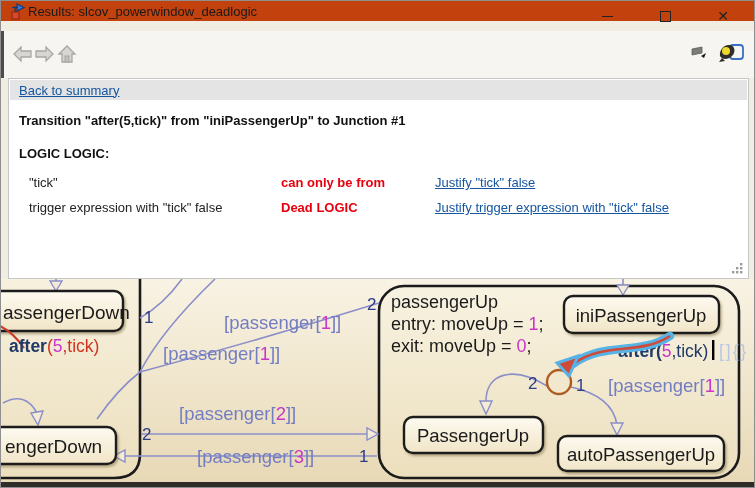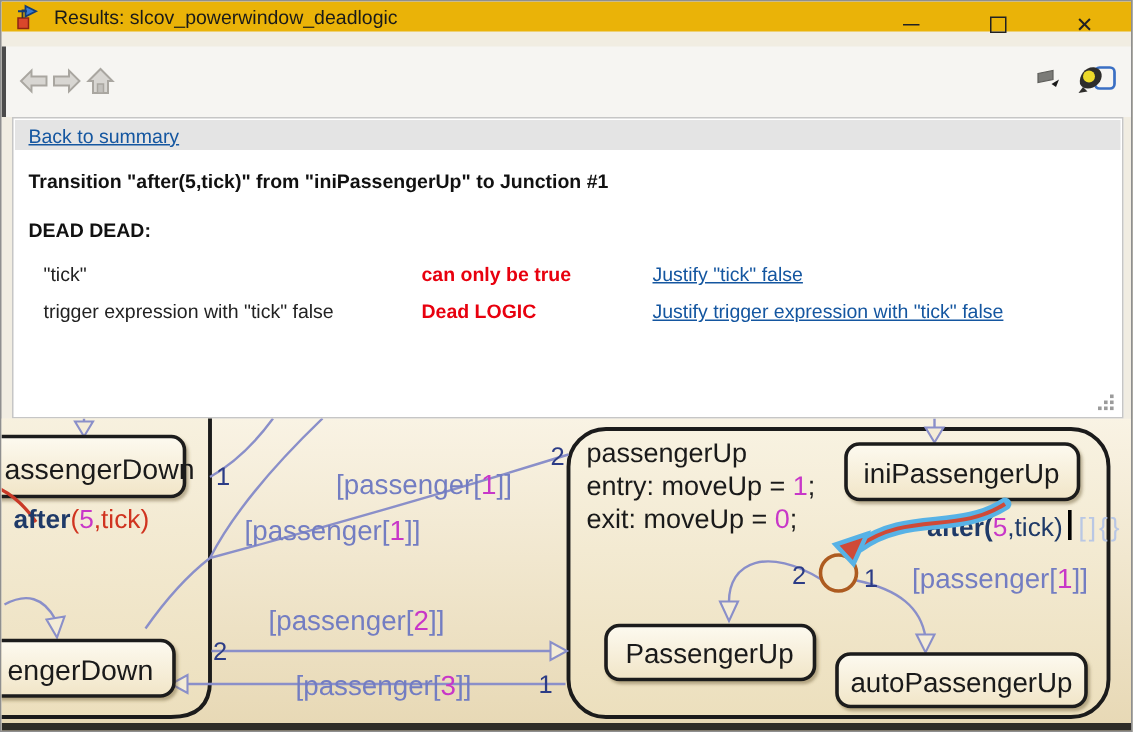--- a/index.html
+++ b/index.html
@@ -11,8 +11,8 @@
   
   .titlebar {
     position: absolute; top: 0; left: 0; right: 0; height: 20px;
-    display: flex; align-items: center; padding-left: 9px; gap: 8px;
-    background: #eab308; font-size: 13px; color: #1a1a1a;
+    display: flex; align-items: center; padding-left: 9px; gap: 0;
+    background: #c2410c; font-size: 13px; color: #1a1a1a;
   }
   .win-controls { position: absolute; right: 2px; top: 0; height: 30px; display: flex; }
   .win-btn { width: 58px; height: 30px; display: flex; align-items: center; justify-content: center;

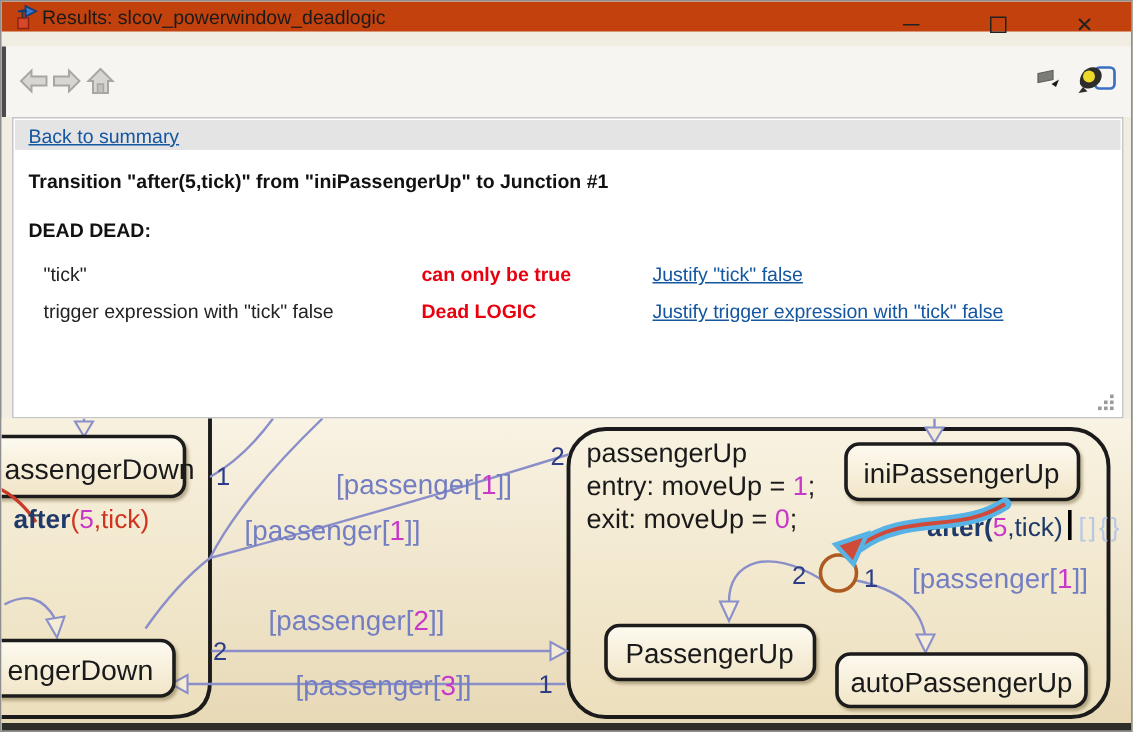--- a/index.html
+++ b/index.html
@@ -113,7 +113,7 @@
       <a class="link">Back to summary</a>
     </div>
     <div class="heading">Transition "after(5,tick)" from "iniPassengerUp" to Junction #1</div>
-    <div class="section-label">DEAD DEAD:</div>
+    <div class="section-label">LOGIC LOGIC:</div>
     <div class="rows">
       <div class="row">
         <span>"tick"</span>

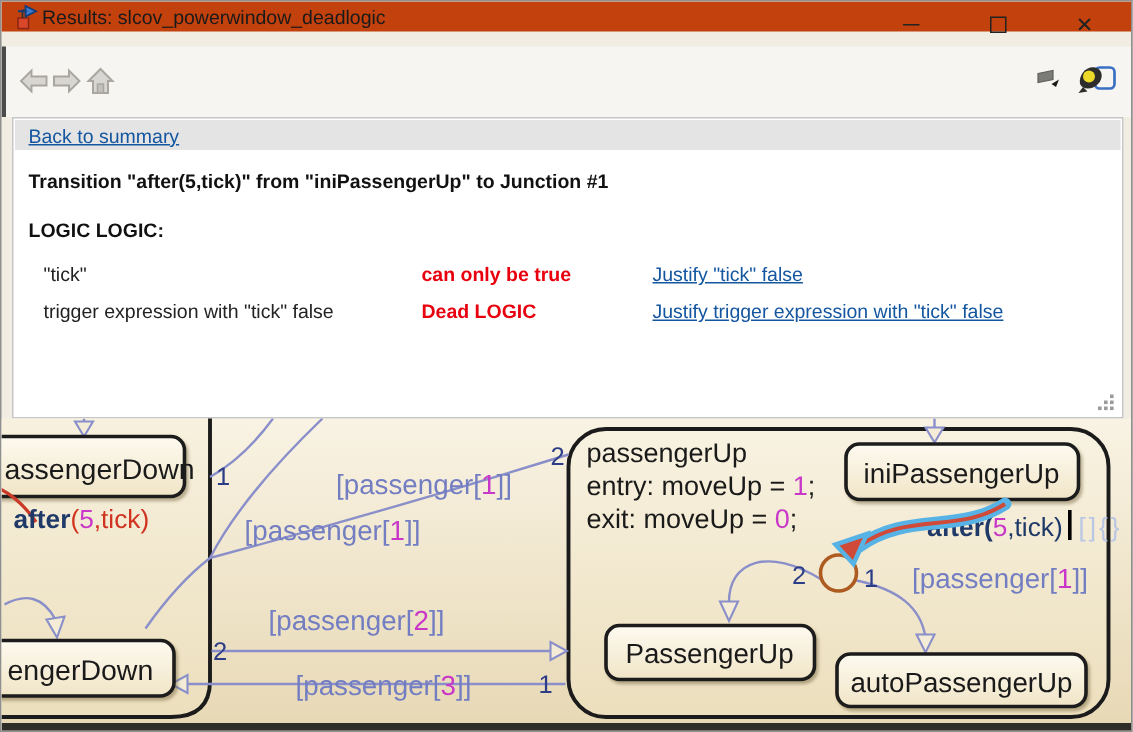--- a/index.html
+++ b/index.html
@@ -117,7 +117,7 @@
     <div class="rows">
       <div class="row">
         <span>"tick"</span>
-        <span class="status-red">can only be true</span>
+        <span class="status-red">can only be from</span>
         <a class="link">Justify "tick" false</a>
       </div>
       <div class="row">

